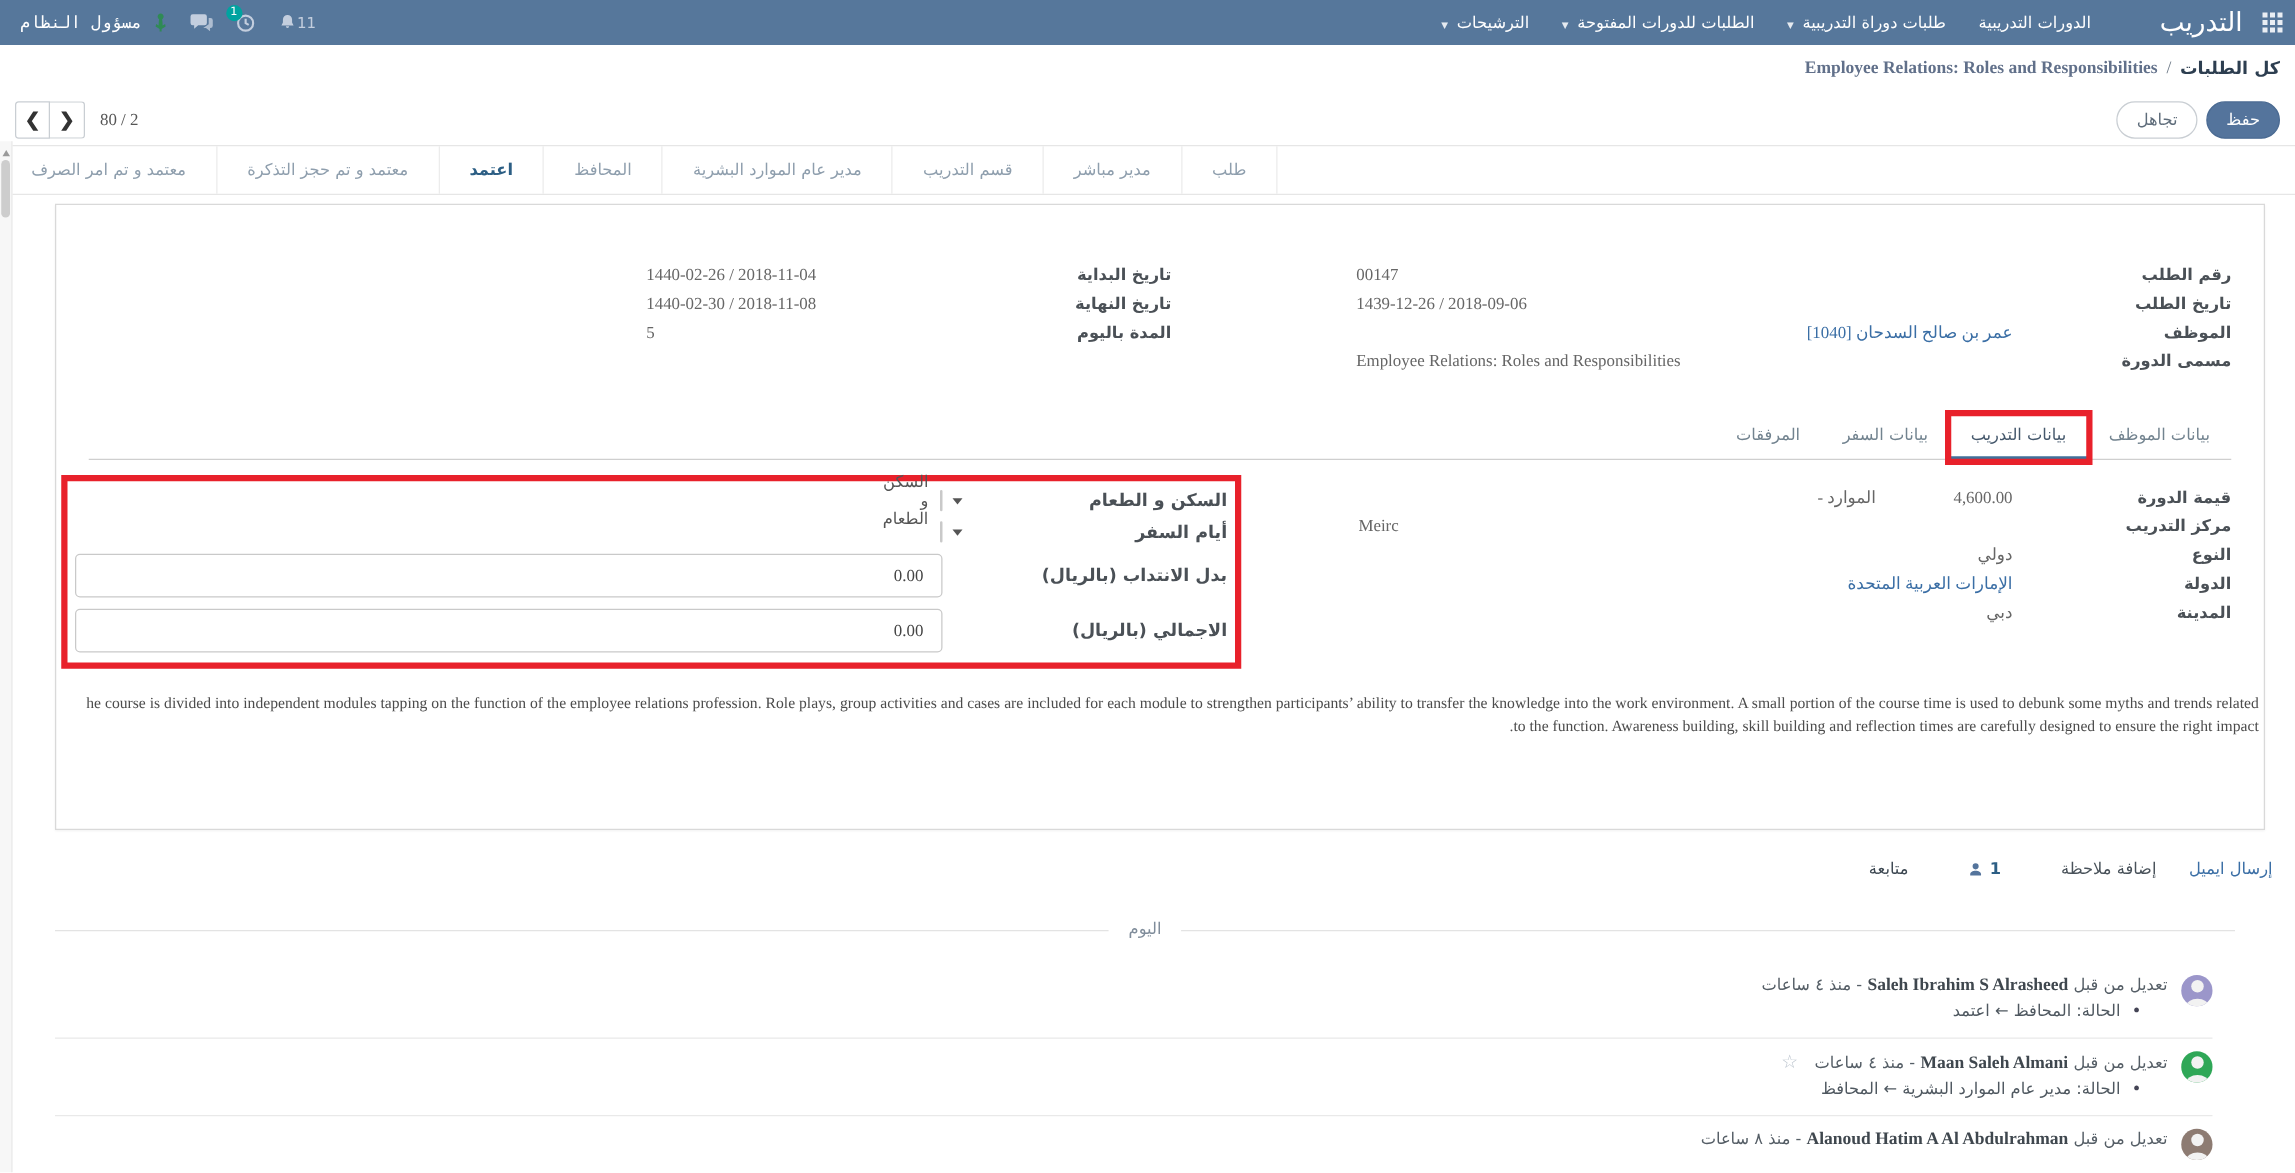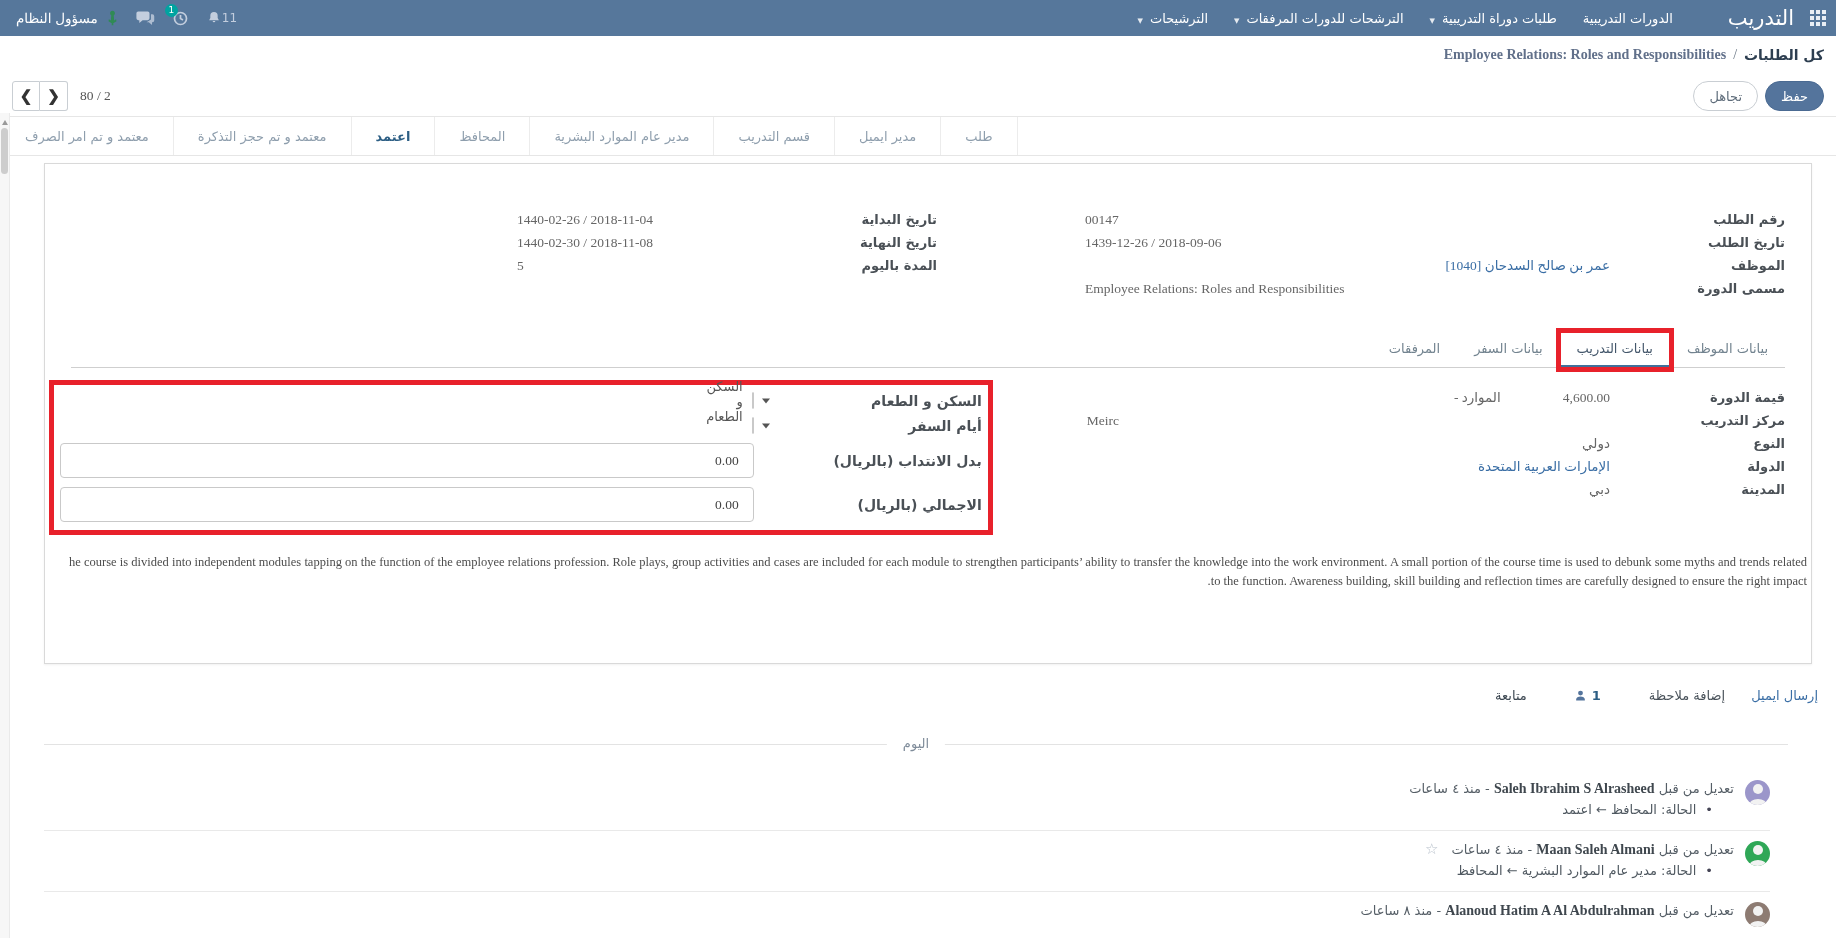--- a/index.html
+++ b/index.html
@@ -28,7 +28,7 @@
   .count-txt { font-size:12px; color:#c3cede; margin-right:3px; font-family:"DejaVu Sans",sans-serif; }
   .badge { position:absolute; top:-6px; left:-7px; background:#00a3a0; color:#fff; font-size:9px; min-width:13px; height:13px; line-height:13px; border-radius:8px; text-align:center; font-family:"DejaVu Sans",sans-serif; }
   .user-item { display:flex; align-items:center; gap:8px; cursor:pointer; }
-  .user-name { color:#fff; font-family:Liberation Sans, sans-serif; font-size:13.5px; }
+  .user-name { color:#fff; font-family:Liberation Mono, monospace; font-size:13.5px; }
 
   
   .breadcrumb-row { height:34px; display:flex; align-items:center; padding:4px 12px 0; font-size:14px; }

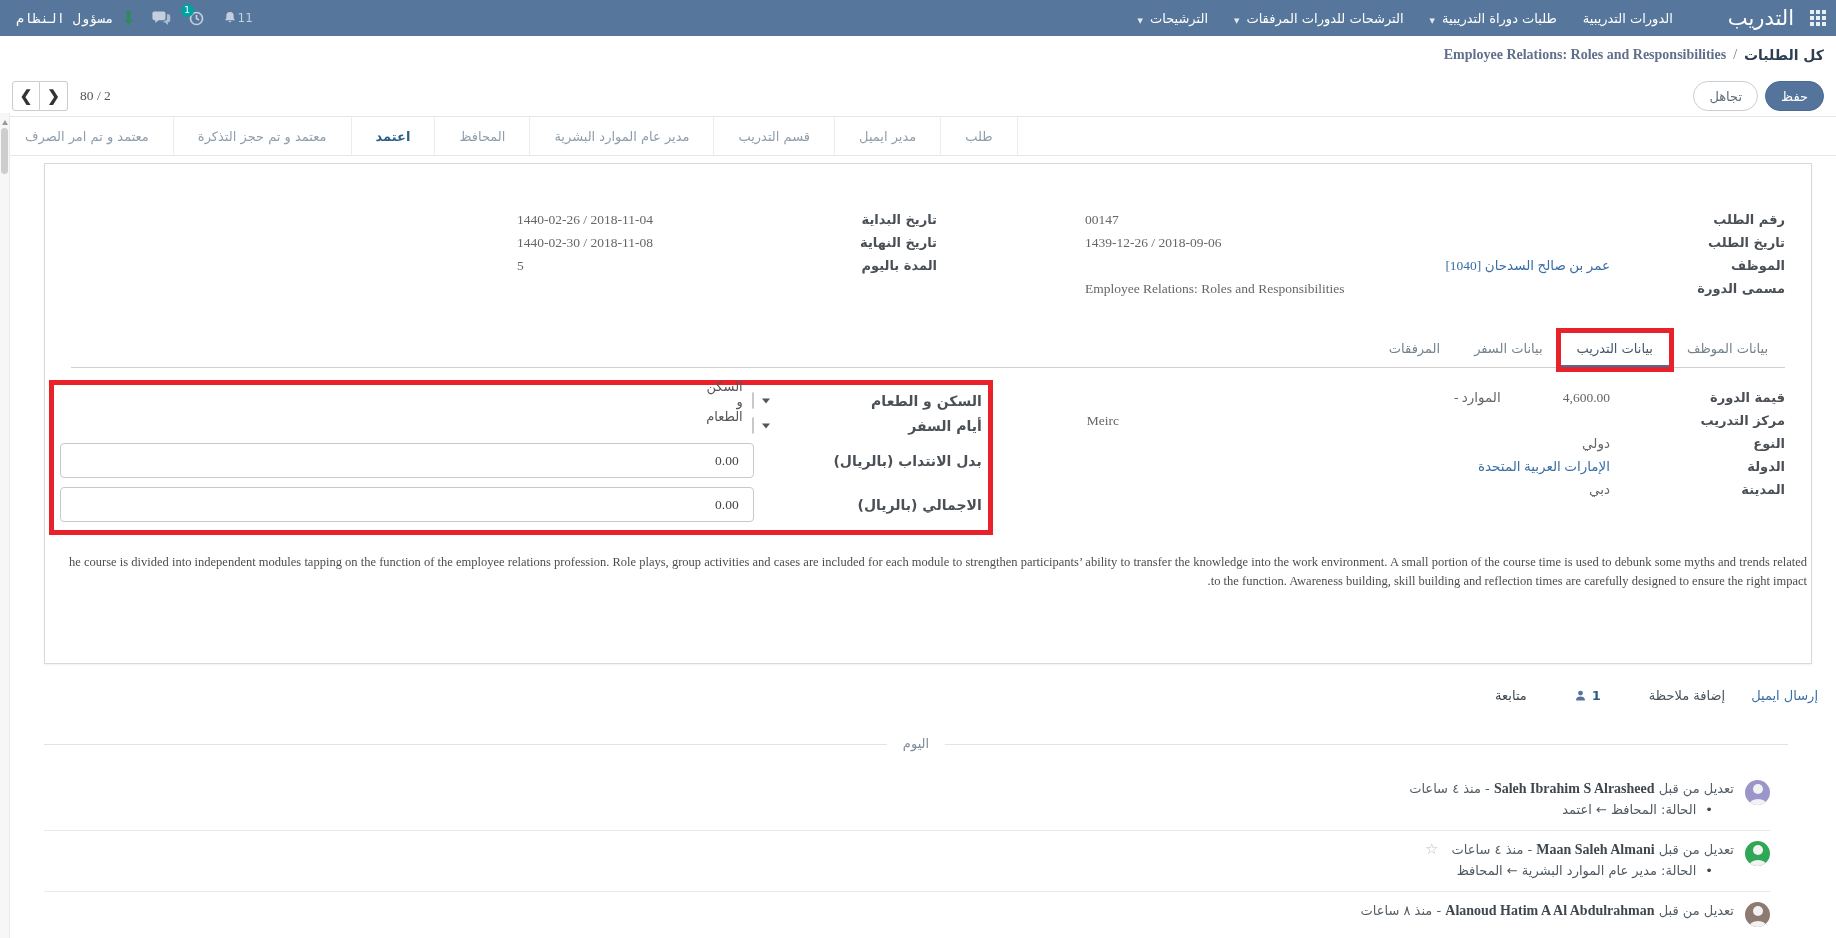--- a/index.html
+++ b/index.html
@@ -146,7 +146,7 @@
         <span class="caret"></span>
       </span>
     <span class="menu-item">
-        <span>الترشحات للدورات المرفقات</span>
+        <span>الطلبات للدورات المفتوحة</span>
         <span class="caret"></span>
       </span>
     <span class="menu-item">

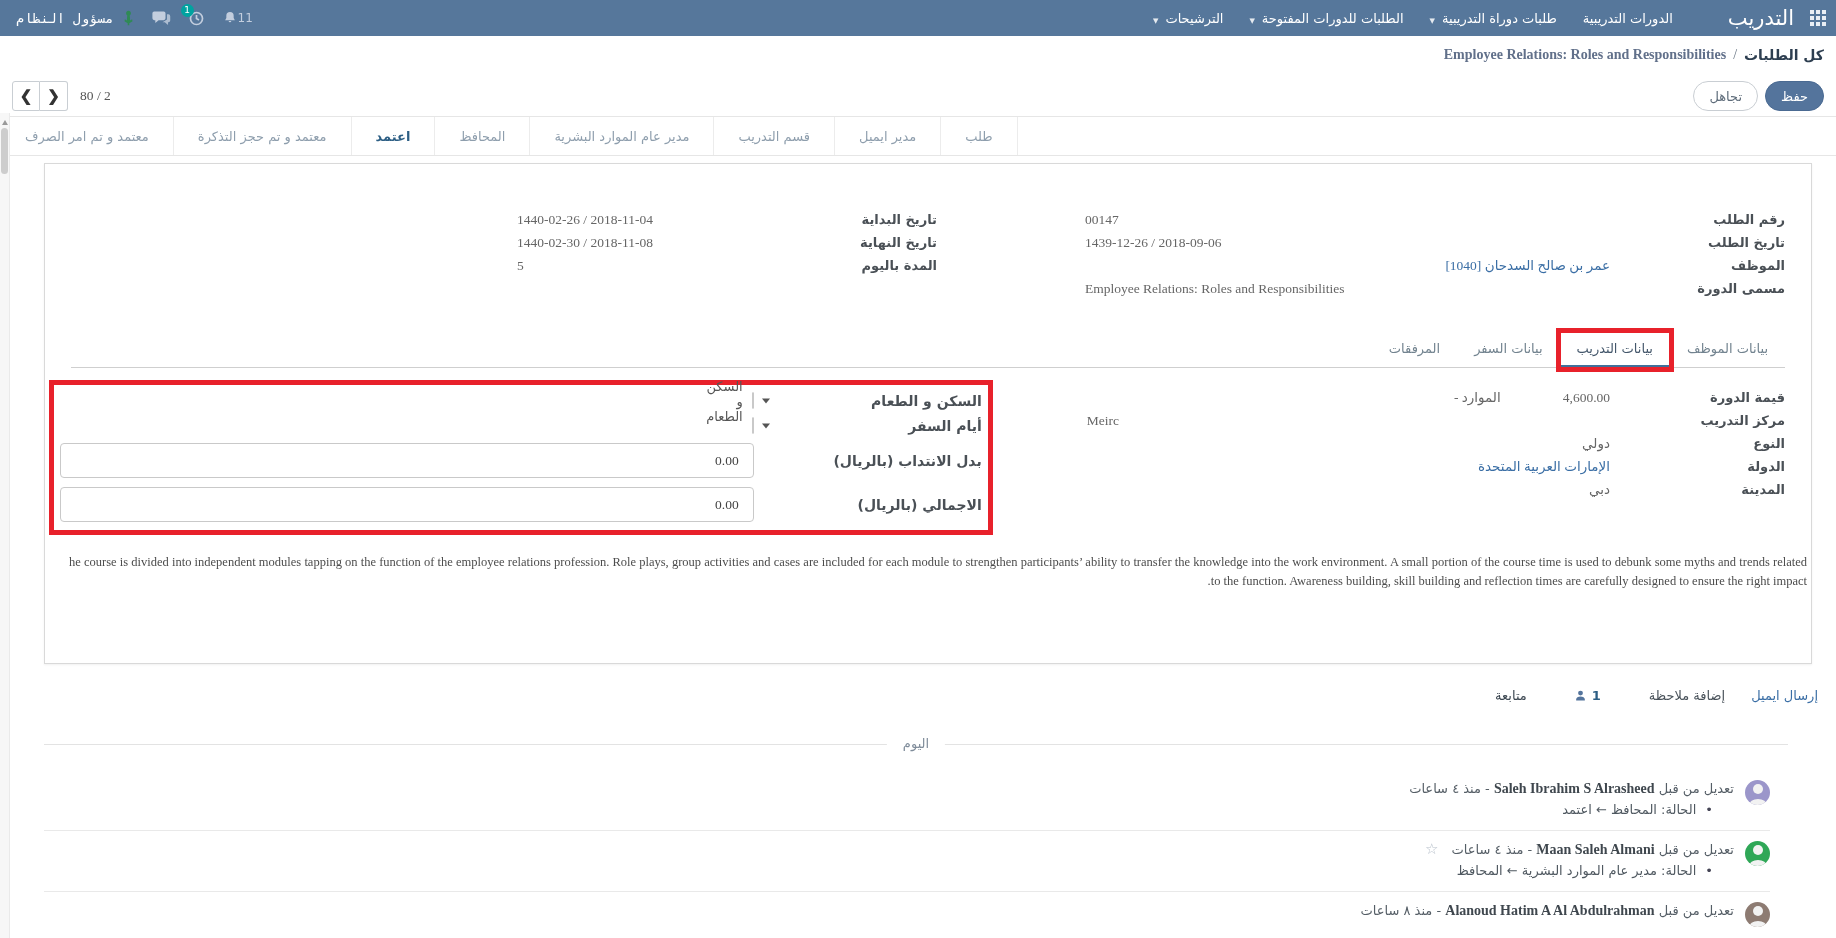--- a/index.html
+++ b/index.html
@@ -209,7 +209,7 @@
 
 <div class="statusbar">
   <span class="sb-item">طلب</span>
-  <span class="sb-item">مدير ايميل</span>
+  <span class="sb-item">مدير مباشر</span>
   <span class="sb-item">قسم التدريب</span>
   <span class="sb-item">مدير عام الموارد البشرية</span>
   <span class="sb-item">المحافظ</span>

